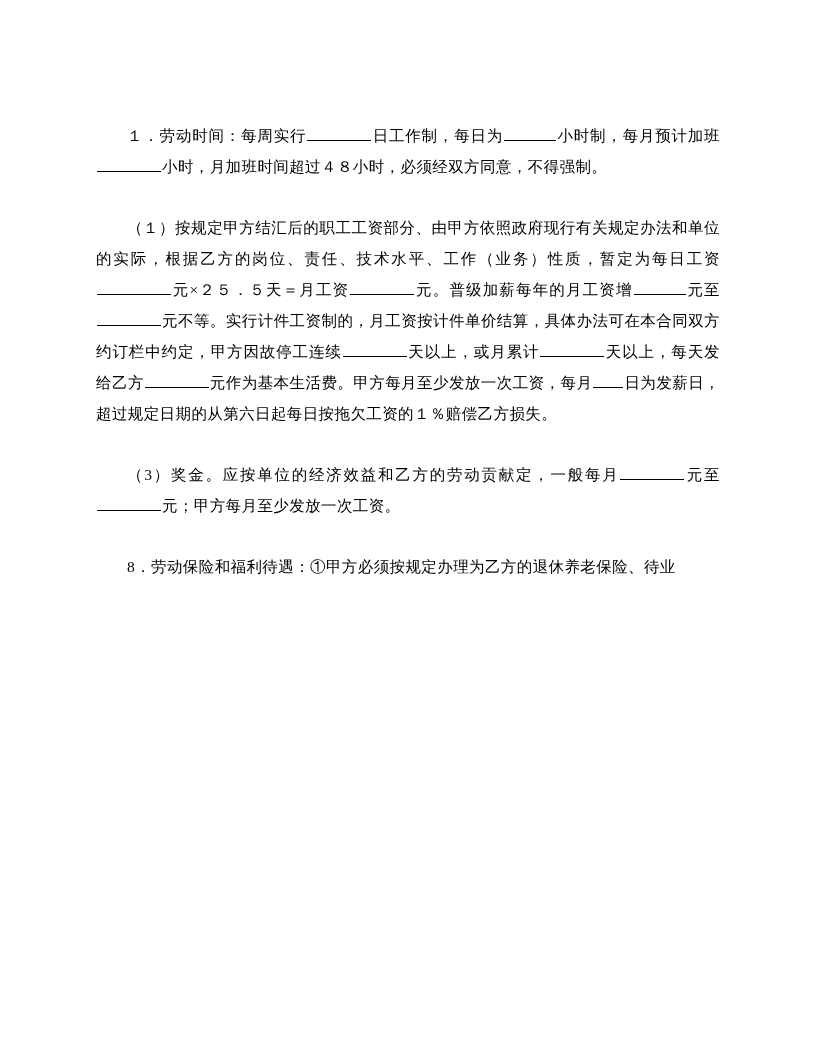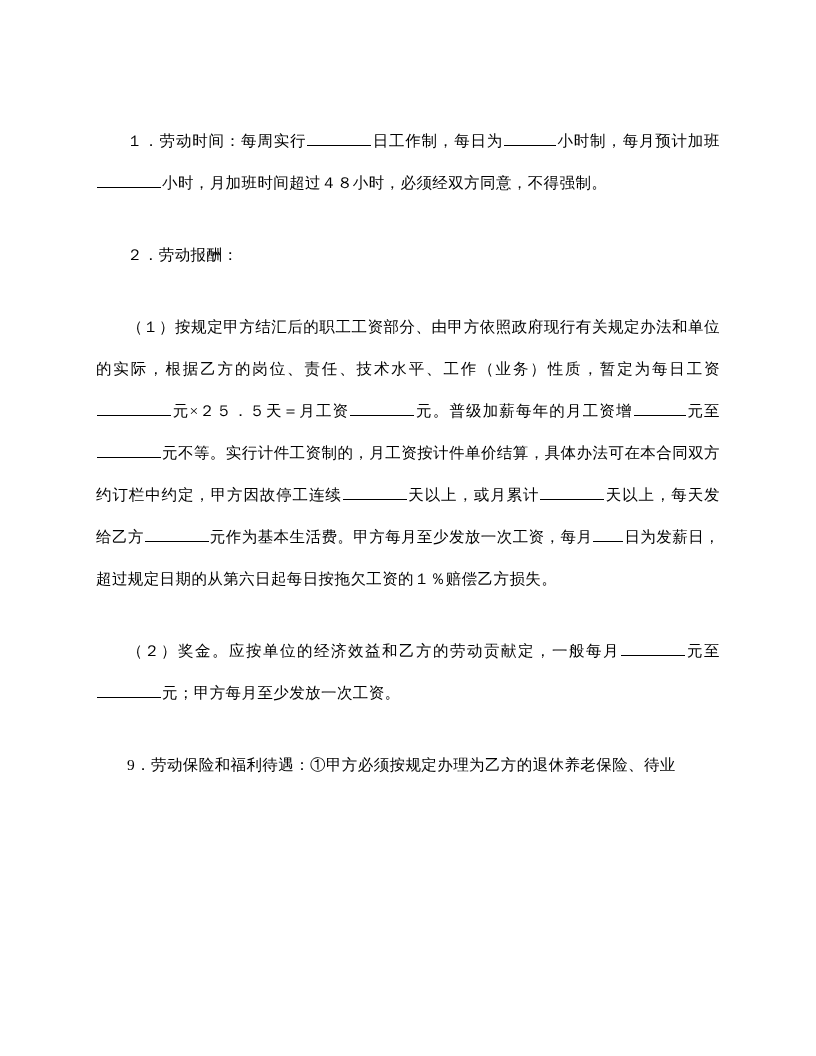--- a/index.html
+++ b/index.html
@@ -24,7 +24,7 @@
   }
   .para {
     font-size: 15.5px;
-    line-height: 42px;
+    line-height: 31px;
     text-align: justify;
     text-justify: inter-ideograph;
     margin: 0 0 30px 0;

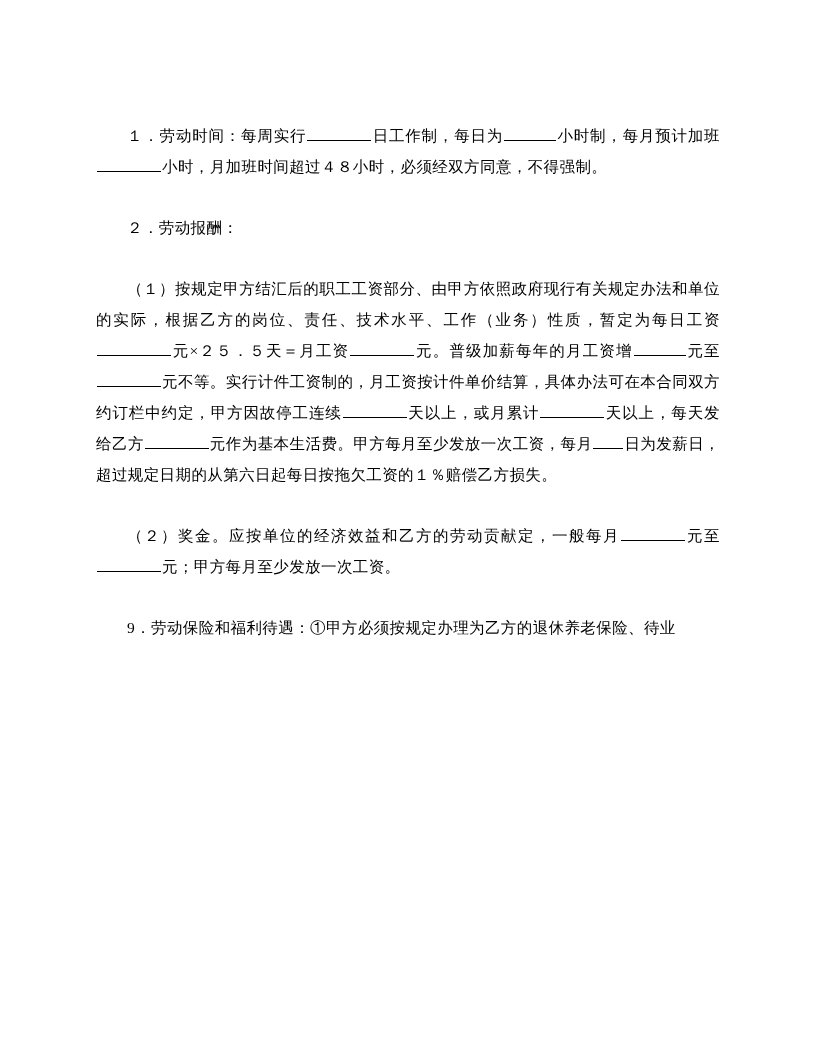--- a/index.html
+++ b/index.html
@@ -54,7 +54,6 @@
 <div class="page">
   <div id="content">
       <div class="para indent"><span>１．劳动时间：每周实行</span><span class="blank b-md"></span><span>日工作制，每日为</span><span class="blank b-sm"></span><span>小时制，每月预计加班</span><span class="blank b-md"></span><span>小时，月加班时间超过４８小时，必须经双方同意，不得强制。</span></div>
-      <div class="para indent"><span>２．劳动报酬：</span></div>
       <div class="para indent"><span>（１）按规定甲方结汇后的职工工资部分、由甲方依照政府现行有关规定办法和单位的实际，根据乙方的岗位、责任、技术水平、工作（业务）性质，暂定为每日工资</span><span class="blank b-lg"></span><span>元×２５．５天＝月工资</span><span class="blank b-md"></span><span>元。普级加薪每年的月工资增</span><span class="blank b-sm"></span><span>元至</span><span class="blank b-md"></span><span>元不等。实行计件工资制的，月工资按计件单价结算，具体办法可在本合同双方约订栏中约定，甲方因故停工连续</span><span class="blank b-md"></span><span>天以上，或月累计</span><span class="blank b-md"></span><span>天以上，每天发给乙方</span><span class="blank b-md"></span><span>元作为基本生活费。甲方每月至少发放一次工资，每月</span><span class="blank b-xs"></span><span>日为发薪日，超过规定日期的从第六日起每日按拖欠工资的１％赔偿乙方损失。</span></div>
       <div class="para indent"><span>（２）奖金。应按单位的经济效益和乙方的劳动贡献定，一般每月</span><span class="blank b-md"></span><span>元至</span><span class="blank b-md"></span><span>元；甲方每月至少发放一次工资。</span></div>
       <div class="para indent last"><span>9．劳动保险和福利待遇：①甲方必须按规定办理为乙方的退休养老保险、待业</span></div>

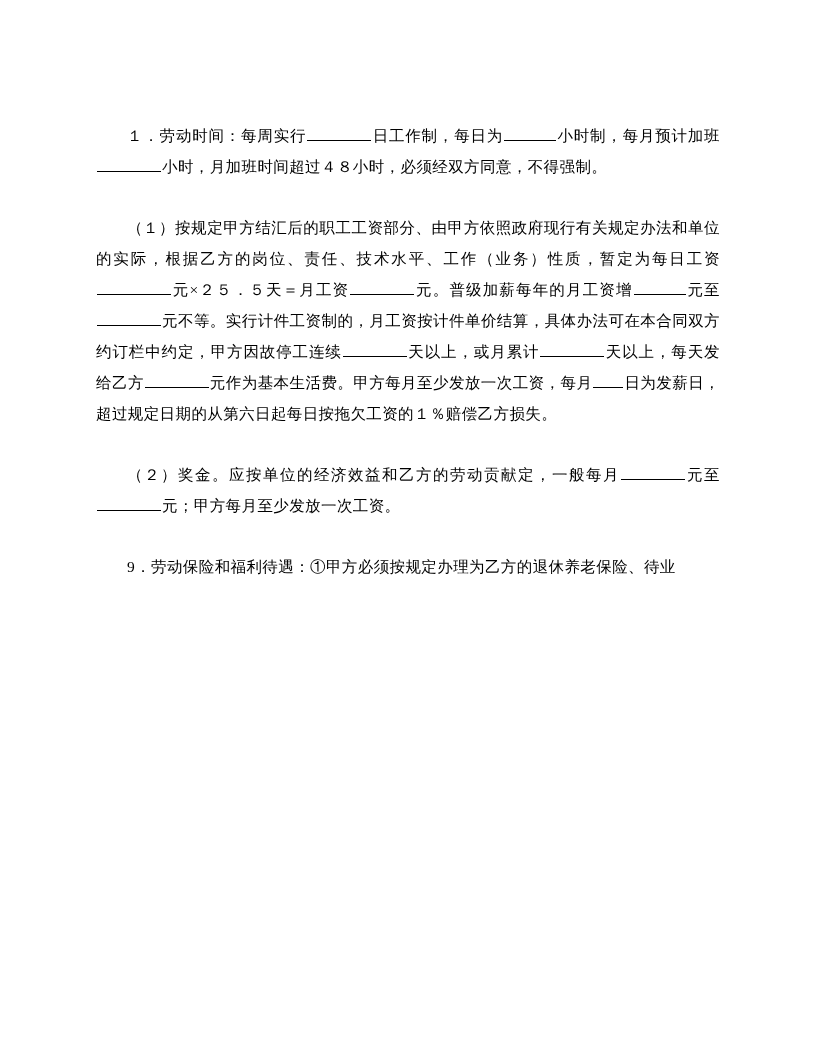--- a/index.html
+++ b/index.html
@@ -55,7 +55,7 @@
   <div id="content">
       <div class="para indent"><span>１．劳动时间：每周实行</span><span class="blank b-md"></span><span>日工作制，每日为</span><span class="blank b-sm"></span><span>小时制，每月预计加班</span><span class="blank b-md"></span><span>小时，月加班时间超过４８小时，必须经双方同意，不得强制。</span></div>
       <div class="para indent"><span>（１）按规定甲方结汇后的职工工资部分、由甲方依照政府现行有关规定办法和单位的实际，根据乙方的岗位、责任、技术水平、工作（业务）性质，暂定为每日工资</span><span class="blank b-lg"></span><span>元×２５．５天＝月工资</span><span class="blank b-md"></span><span>元。普级加薪每年的月工资增</span><span class="blank b-sm"></span><span>元至</span><span class="blank b-md"></span><span>元不等。实行计件工资制的，月工资按计件单价结算，具体办法可在本合同双方约订栏中约定，甲方因故停工连续</span><span class="blank b-md"></span><span>天以上，或月累计</span><span class="blank b-md"></span><span>天以上，每天发给乙方</span><span class="blank b-md"></span><span>元作为基本生活费。甲方每月至少发放一次工资，每月</span><span class="blank b-xs"></span><span>日为发薪日，超过规定日期的从第六日起每日按拖欠工资的１％赔偿乙方损失。</span></div>
-      <div class="para indent"><span>（２）奖金。应按单位的经济效益和乙方的劳动贡献定，一般每月</span><span class="blank b-md"></span><span>元至</span><span class="blank b-md"></span><span>元；甲方每月至少发放一次工资。</span></div>
+      <div class="para indent"><span>（3）奖金。应按单位的经济效益和乙方的劳动贡献定，一般每月</span><span class="blank b-md"></span><span>元至</span><span class="blank b-md"></span><span>元；甲方每月至少发放一次工资。</span></div>
       <div class="para indent last"><span>9．劳动保险和福利待遇：①甲方必须按规定办理为乙方的退休养老保险、待业</span></div>
     </div>
 </div>

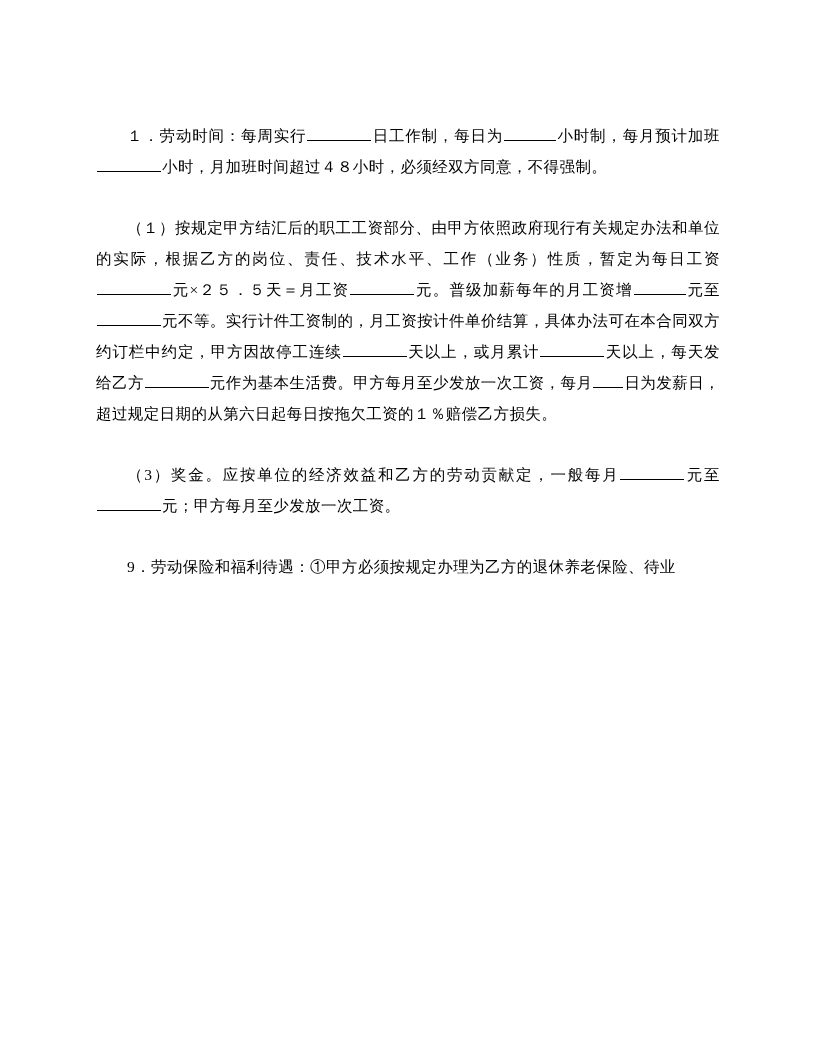--- a/index.html
+++ b/index.html
@@ -56,7 +56,7 @@
       <div class="para indent"><span>１．劳动时间：每周实行</span><span class="blank b-md"></span><span>日工作制，每日为</span><span class="blank b-sm"></span><span>小时制，每月预计加班</span><span class="blank b-md"></span><span>小时，月加班时间超过４８小时，必须经双方同意，不得强制。</span></div>
       <div class="para indent"><span>（１）按规定甲方结汇后的职工工资部分、由甲方依照政府现行有关规定办法和单位的实际，根据乙方的岗位、责任、技术水平、工作（业务）性质，暂定为每日工资</span><span class="blank b-lg"></span><span>元×２５．５天＝月工资</span><span class="blank b-md"></span><span>元。普级加薪每年的月工资增</span><span class="blank b-sm"></span><span>元至</span><span class="blank b-md"></span><span>元不等。实行计件工资制的，月工资按计件单价结算，具体办法可在本合同双方约订栏中约定，甲方因故停工连续</span><span class="blank b-md"></span><span>天以上，或月累计</span><span class="blank b-md"></span><span>天以上，每天发给乙方</span><span class="blank b-md"></span><span>元作为基本生活费。甲方每月至少发放一次工资，每月</span><span class="blank b-xs"></span><span>日为发薪日，超过规定日期的从第六日起每日按拖欠工资的１％赔偿乙方损失。</span></div>
       <div class="para indent"><span>（3）奖金。应按单位的经济效益和乙方的劳动贡献定，一般每月</span><span class="blank b-md"></span><span>元至</span><span class="blank b-md"></span><span>元；甲方每月至少发放一次工资。</span></div>
-      <div class="para indent last"><span>9．劳动保险和福利待遇：①甲方必须按规定办理为乙方的退休养老保险、待业</span></div>
+      <div class="para indent last"><span>8．劳动保险和福利待遇：①甲方必须按规定办理为乙方的退休养老保险、待业</span></div>
     </div>
 </div>
 

